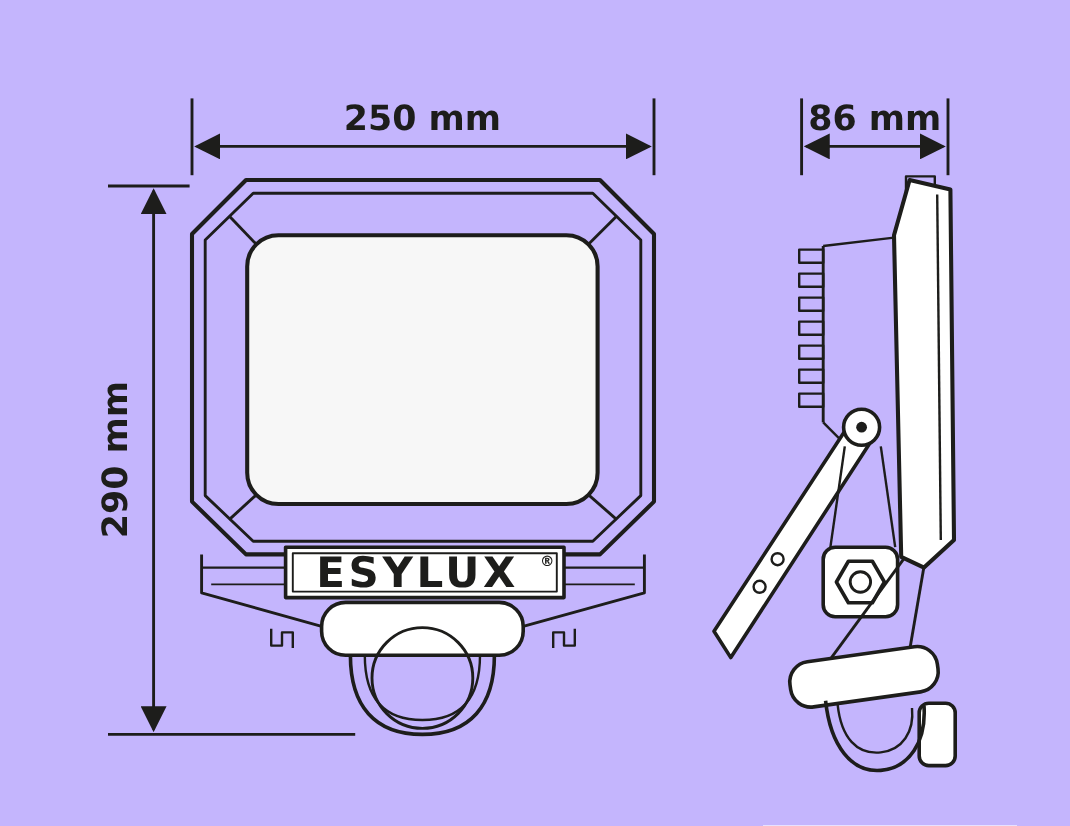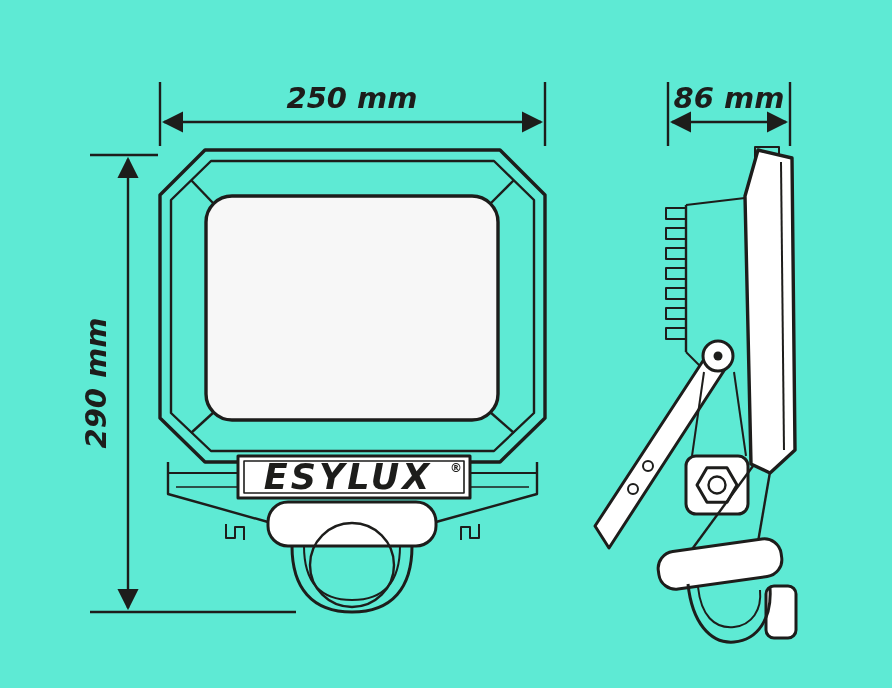--- a/index.html
+++ b/index.html
@@ -3,8 +3,8 @@
 <meta charset="utf-8">
 <style>
   html,body{margin:0;padding:0;background:#ffffff;}
-  .canvas{position:relative;width:892px;height:688px;background:#5eead4;overflow:hidden;
-          font-family:"DejaVu Sans", sans-serif;font-style:italic;}
+  .canvas{position:relative;width:892px;height:688px;background:#c4b5fd;overflow:hidden;
+          font-family:"DejaVu Sans", sans-serif;}
   svg{display:block;}
   .ln{stroke:#1d1d1b;fill:none;stroke-linejoin:round;stroke-linecap:butt;}
   .s35{stroke-width:3.4;}

